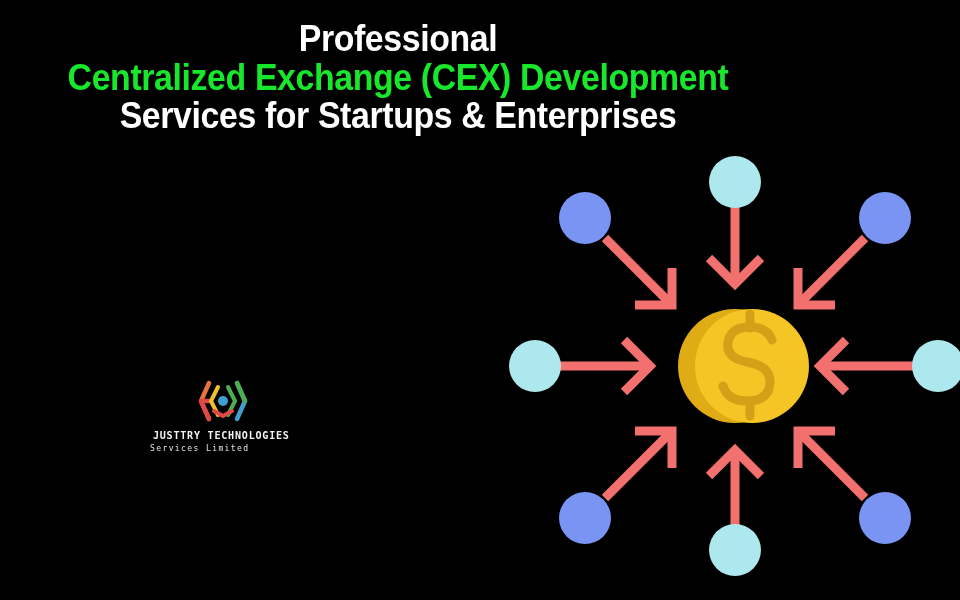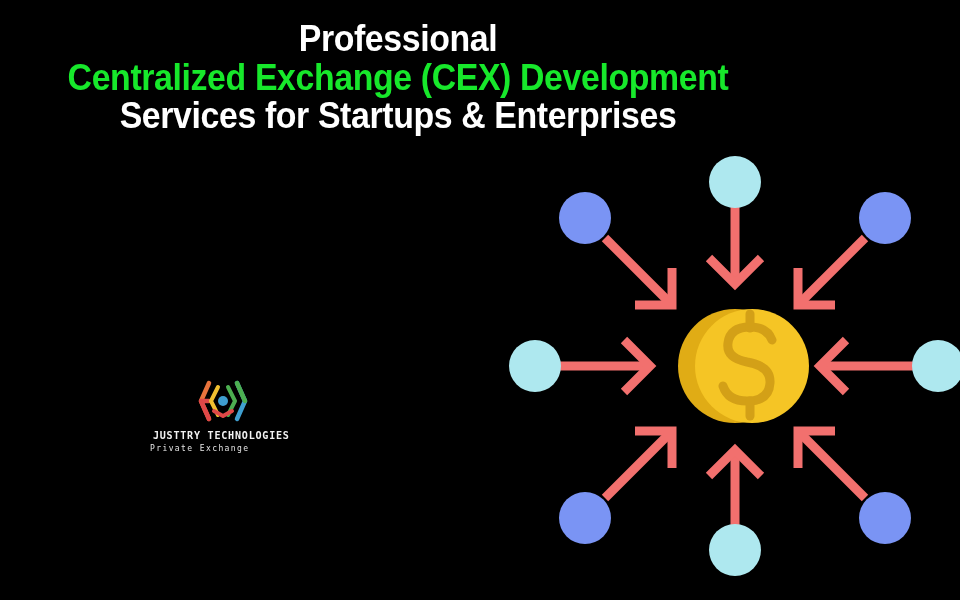--- a/index.html
+++ b/index.html
@@ -133,7 +133,7 @@
       </svg>
     </span>
     <span class="logo-name">JUSTTRY TECHNOLOGIES</span>
-    <span class="logo-sub">Private Exchange</span>
+    <span class="logo-sub">Services Limited</span>
   </div>
 
   <div class="hub-graphic">

